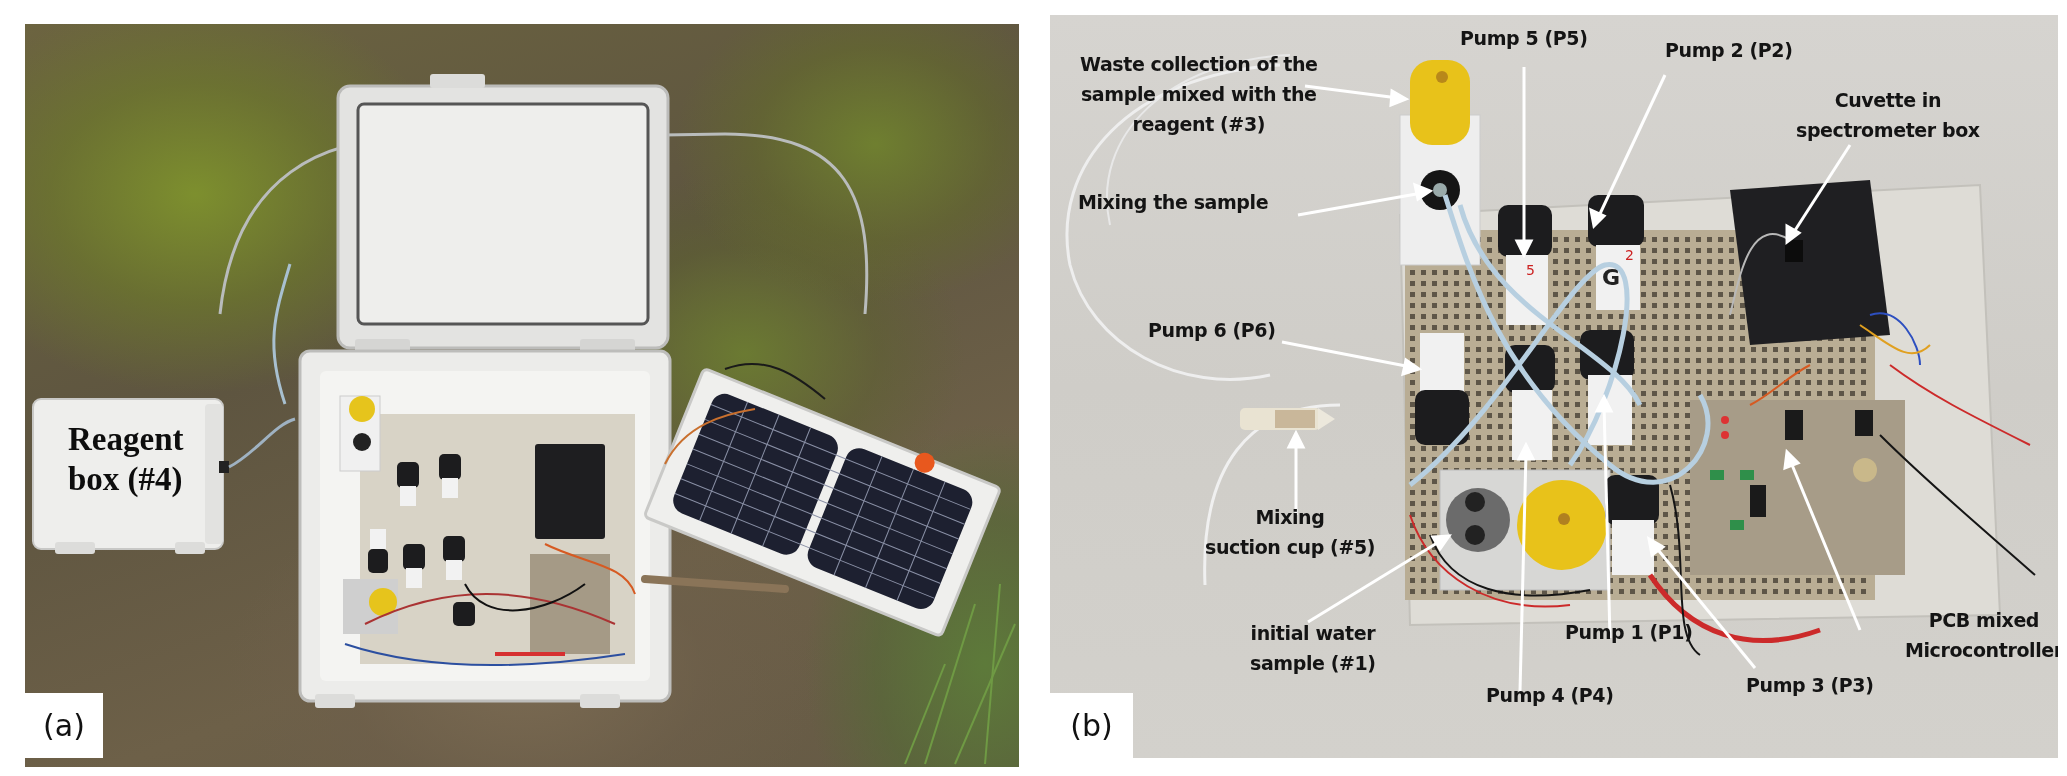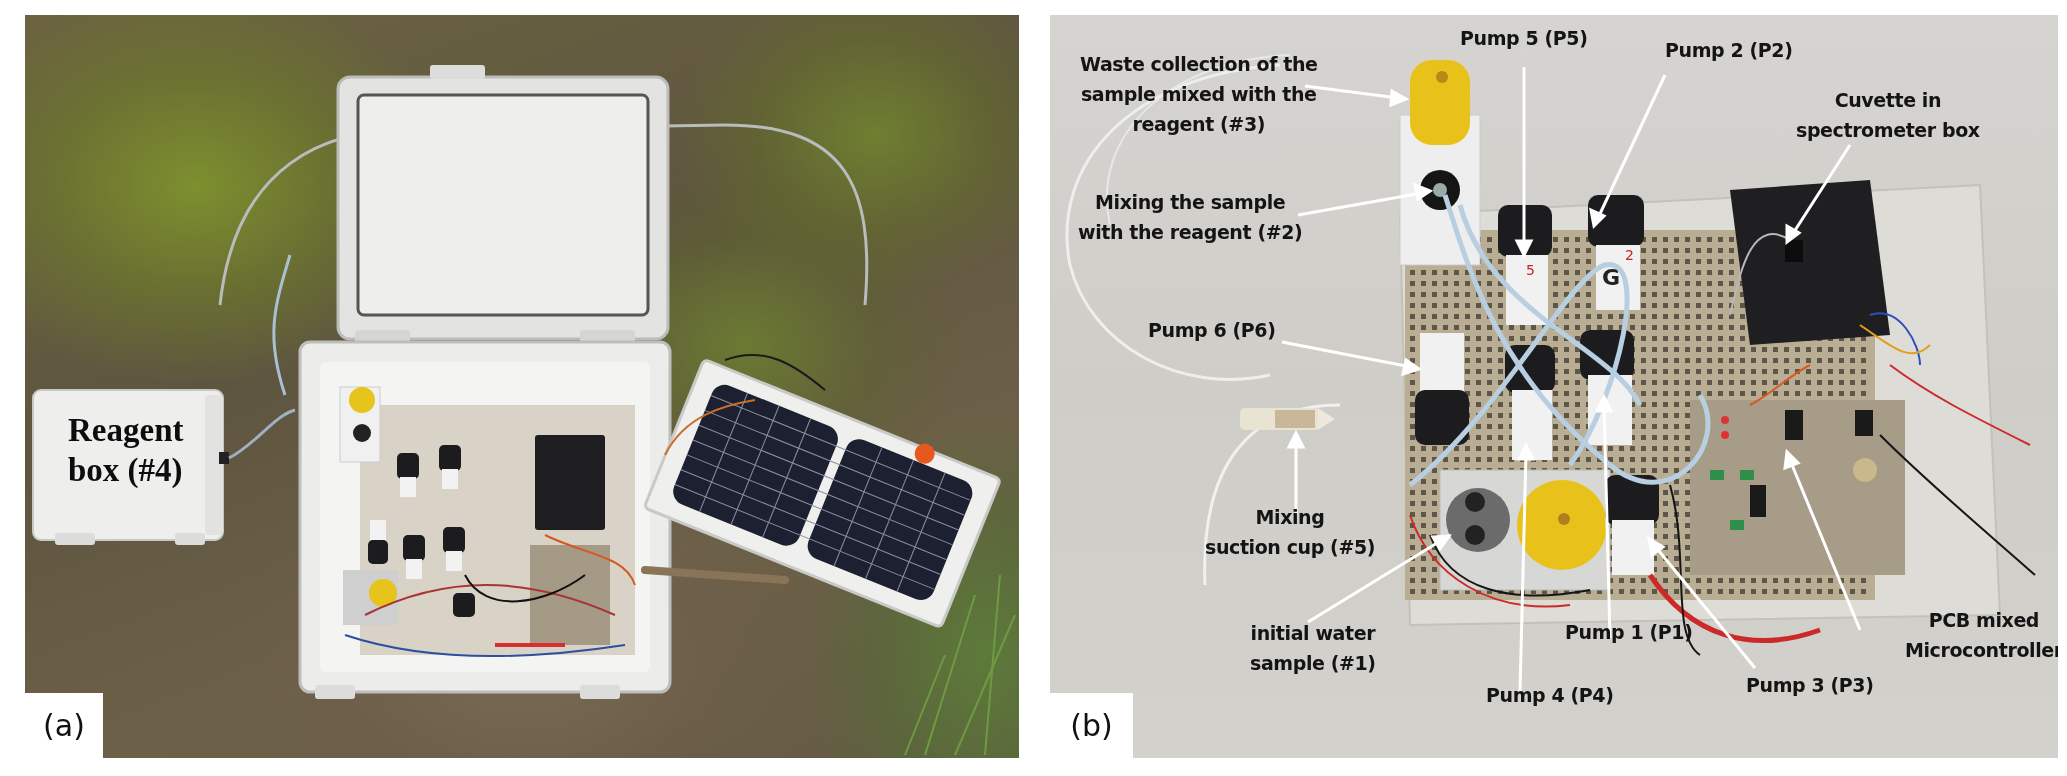--- a/index.html
+++ b/index.html
@@ -1685,7 +1685,6 @@
   </div>
   <div class="ann" style="left:20px; top:172px;margin-left:8px;">
     <div>Mixing the sample</div>
-    <div>with the reagent (#2)</div>
   </div>
   <div class="ann" style="left:410px; top:8px;">
     <div>Pump 5 (P5)</div>

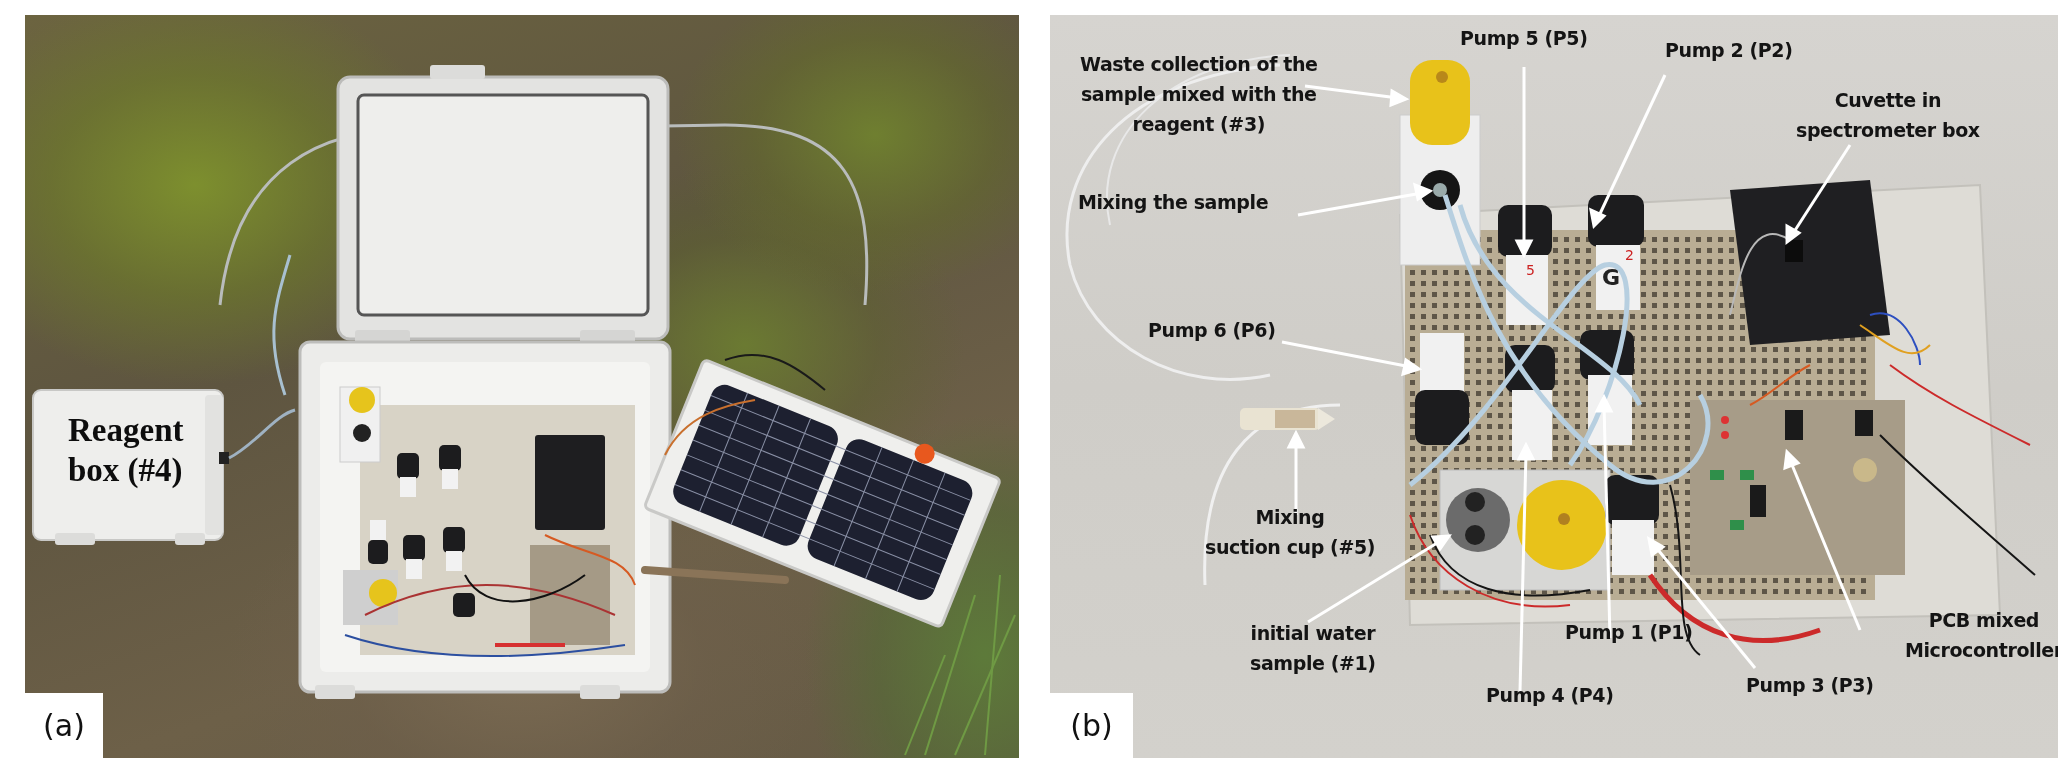--- a/index.html
+++ b/index.html
@@ -5,7 +5,7 @@
   html, body { margin: 0; padding: 0; background: #ffffff; }
   body { width: 2067px; height: 776px; position: relative; overflow: hidden; font-family: "DejaVu Sans", sans-serif; }
   .panel { position: absolute; overflow: hidden; }
-  #panel-a { left: 25px; top: 15px; width: 994px; height: 743px;
+  #panel-a { left: 25px; top: 24px; width: 994px; height: 743px;
     background:
       radial-gradient(ellipse 260px 200px at 170px 170px, #7d8f2e 0%, rgba(110,125,40,0.6) 55%, rgba(0,0,0,0) 100%),
       radial-gradient(ellipse 200px 160px at 850px 120px, #6f7f30 0%, rgba(100,110,40,0.5) 60%, rgba(0,0,0,0) 100%),

